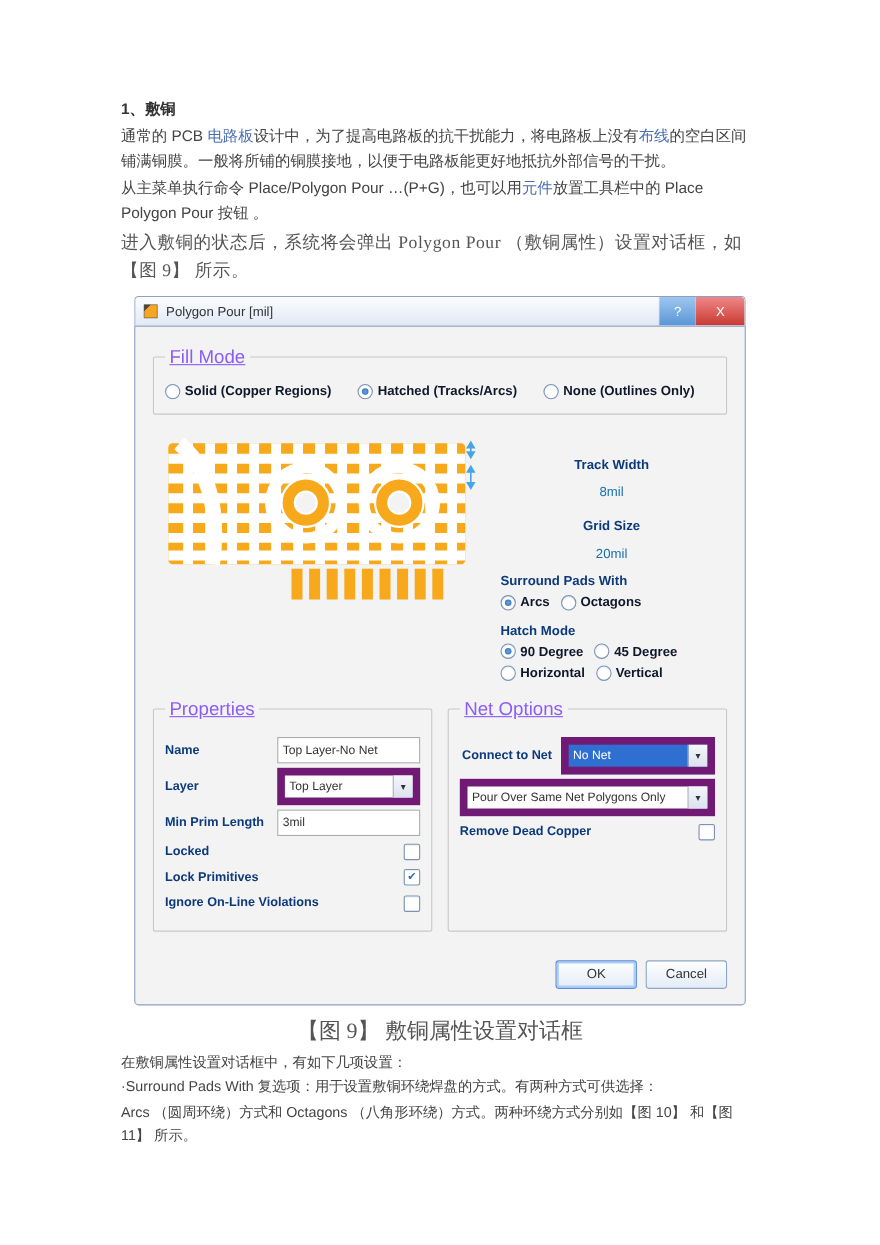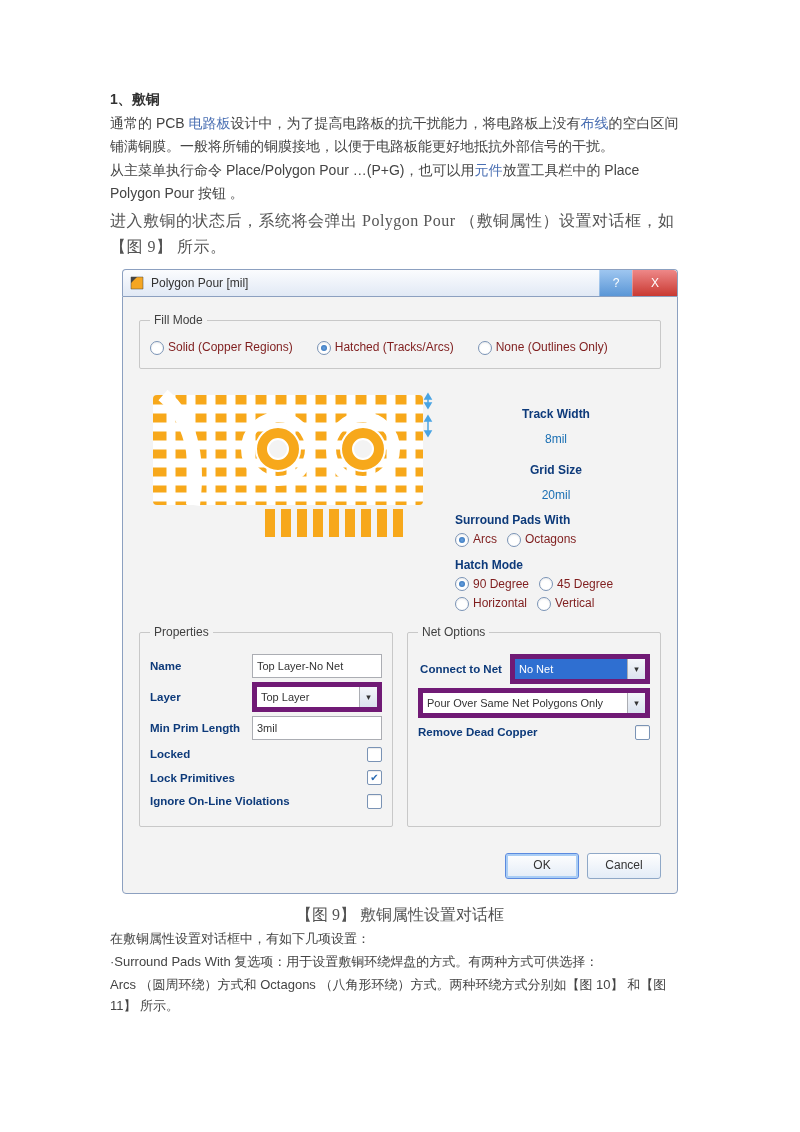--- a/index.html
+++ b/index.html
@@ -83,7 +83,7 @@
     margin: 0 0 8px 0;
     background:#f3f3f3;
   }
-  legend { padding: 0 4px; font-size:12px; color:#404040; }
+  legend { padding: 0 4px; font-size:17px; color:#8b5cf6;text-decoration:underline; }
 
   .radiorow { display:flex; gap:24px; align-items:center; }
   .radio { display:flex; align-items:center; gap:4px; }

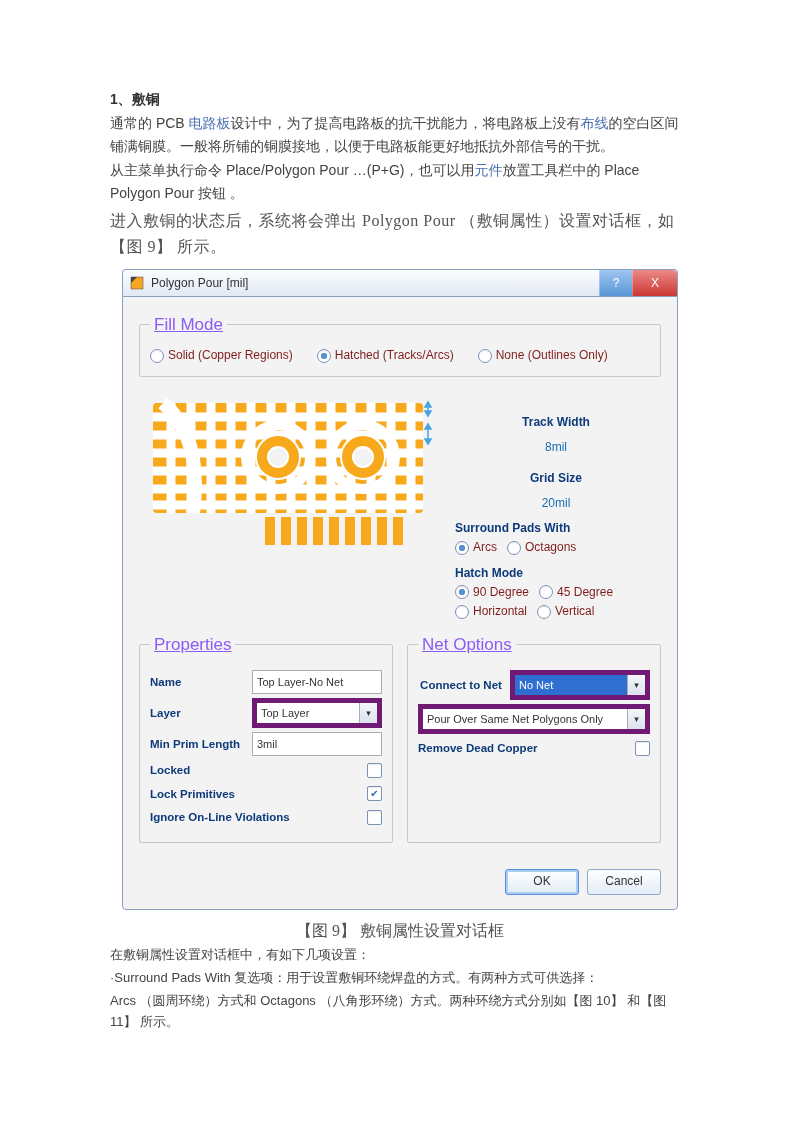--- a/index.html
+++ b/index.html
@@ -96,7 +96,7 @@
     content:"";width:6px;height:6px;border-radius:50%;
     background: radial-gradient(#6aa2e0,#2a6bb3);
   }
-  .radio .lbl { color:#7f1d1d; }
+  .radio .lbl { color:#0f172a;font-weight:bold; }
 
   .preview-area {
     display:flex; gap:12px;

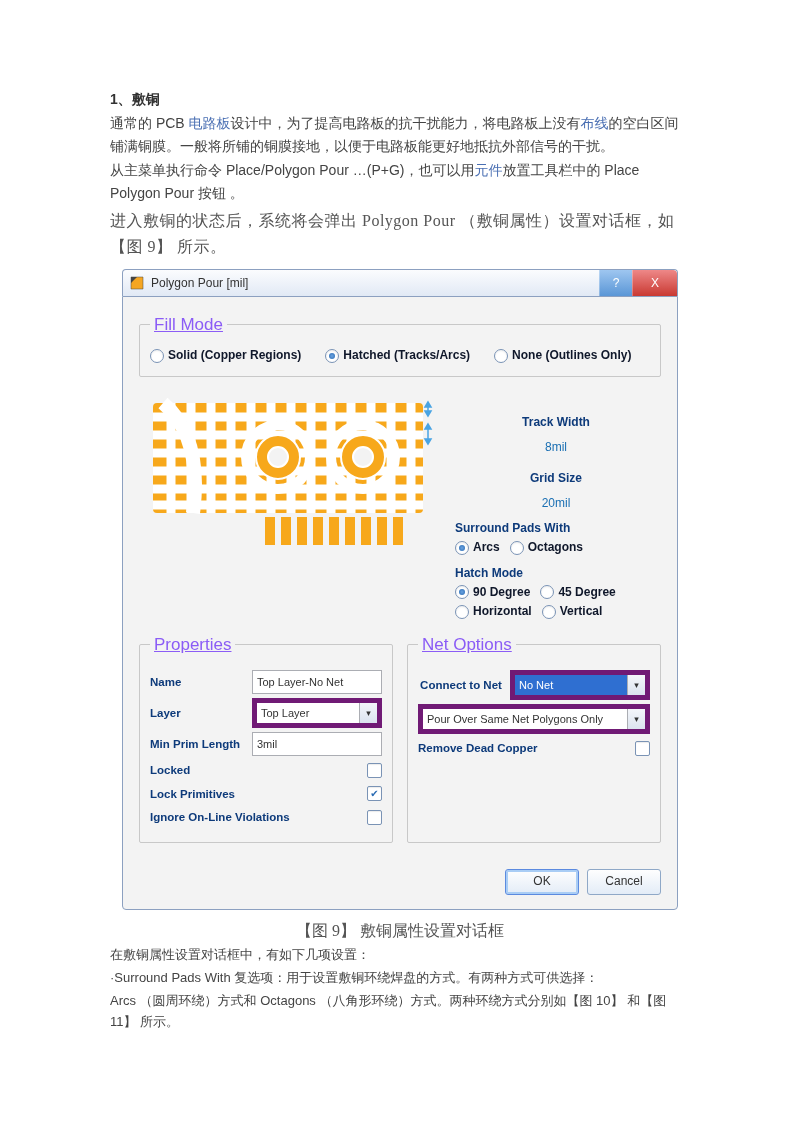--- a/index.html
+++ b/index.html
@@ -119,7 +119,7 @@
     display:flex;align-items:center;
   }
   .select {
-    border:5px solid #701a75; background:#fff; height:20px;
+    border:7px solid #701a75; background:#fff; height:20px;
     display:flex;align-items:center;justify-content:space-between;
     padding:0 0 0 4px; font-size:11px; flex:1;
   }

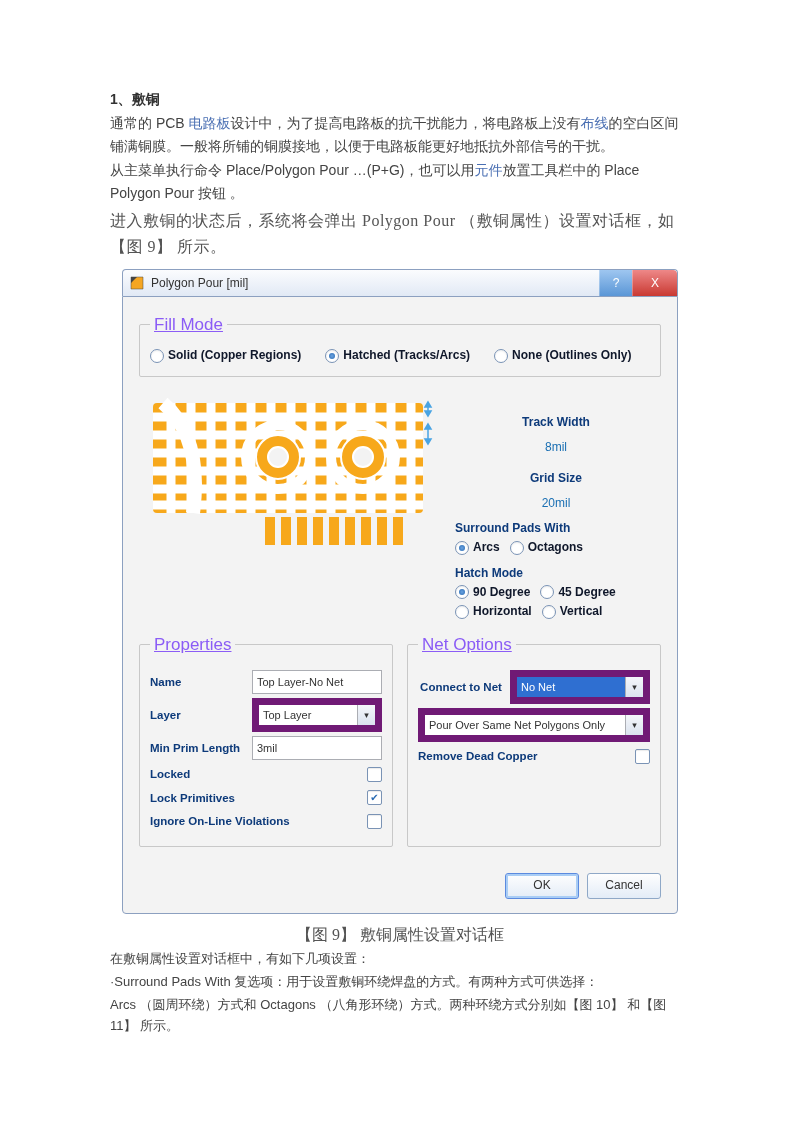--- a/index.html
+++ b/index.html
@@ -156,7 +156,7 @@
 
   .caption {
     font-family:"SimSun", serif;
-    font-size:16px; color:#555;
+    font-size:20px; color:#555;
     text-align:center; margin-top:4px;
   }
   .small { font-size:13px; }

